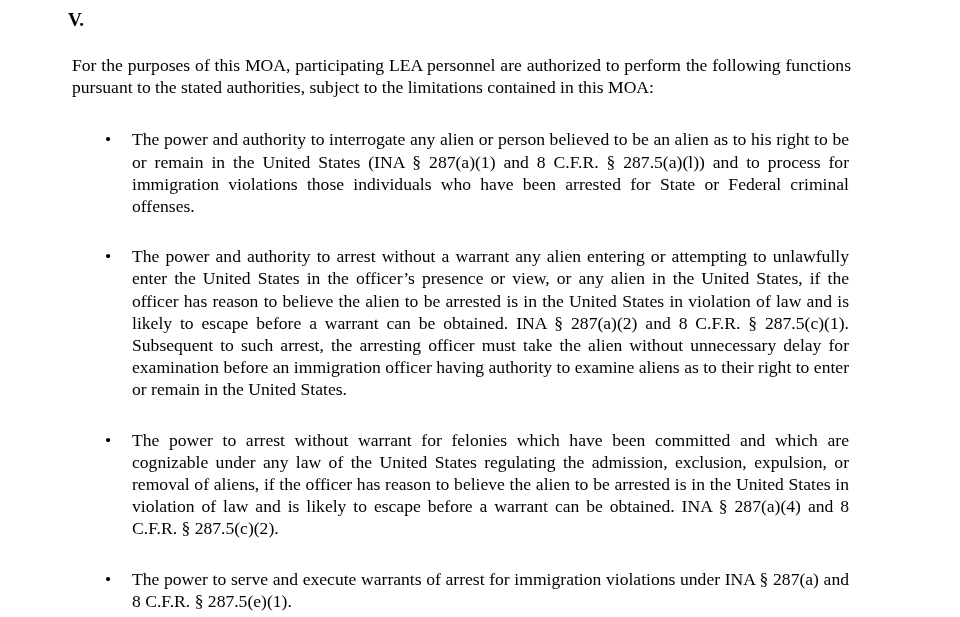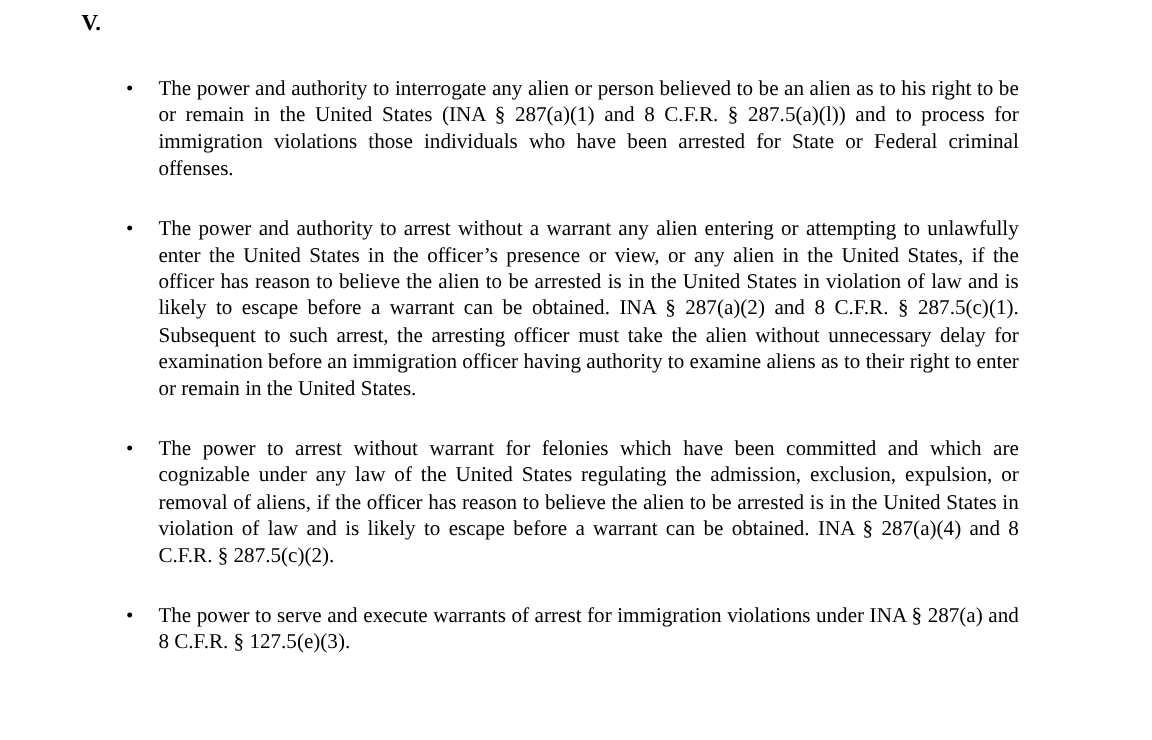--- a/index.html
+++ b/index.html
@@ -67,6 +67,7 @@
     <span class="section-number">V.</span>
   </div>
 
+  <p class="intro">For the purposes of this MOA, participating LEA personnel are authorized to perform the following functions pursuant to the stated authorities, subject to the limitations contained in this MOA:</p>
 
   <ul class="bullets">
     <li class="bullet-item">

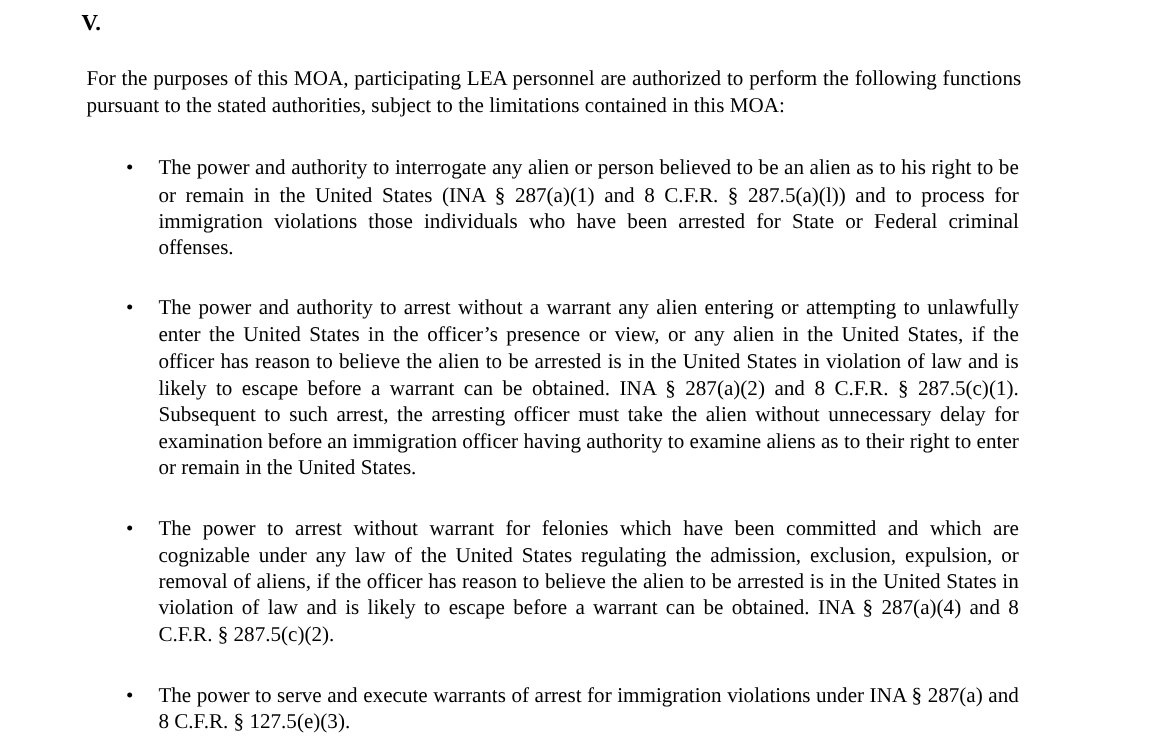--- a/index.html
+++ b/index.html
@@ -84,7 +84,7 @@
     </li>
     <li class="bullet-item">
       <span class="bullet-marker">•</span>
-      <span>The power to serve and execute warrants of arrest for immigration violations under INA § 287(a) and 8 C.F.R. § 127.5(e)(3).</span>
+      <span>The power to serve and execute warrants of arrest for immigration violations under INA § 287(a) and 8 C.F.R. § 287.5(e)(1).</span>
     </li>
   </ul>
 

